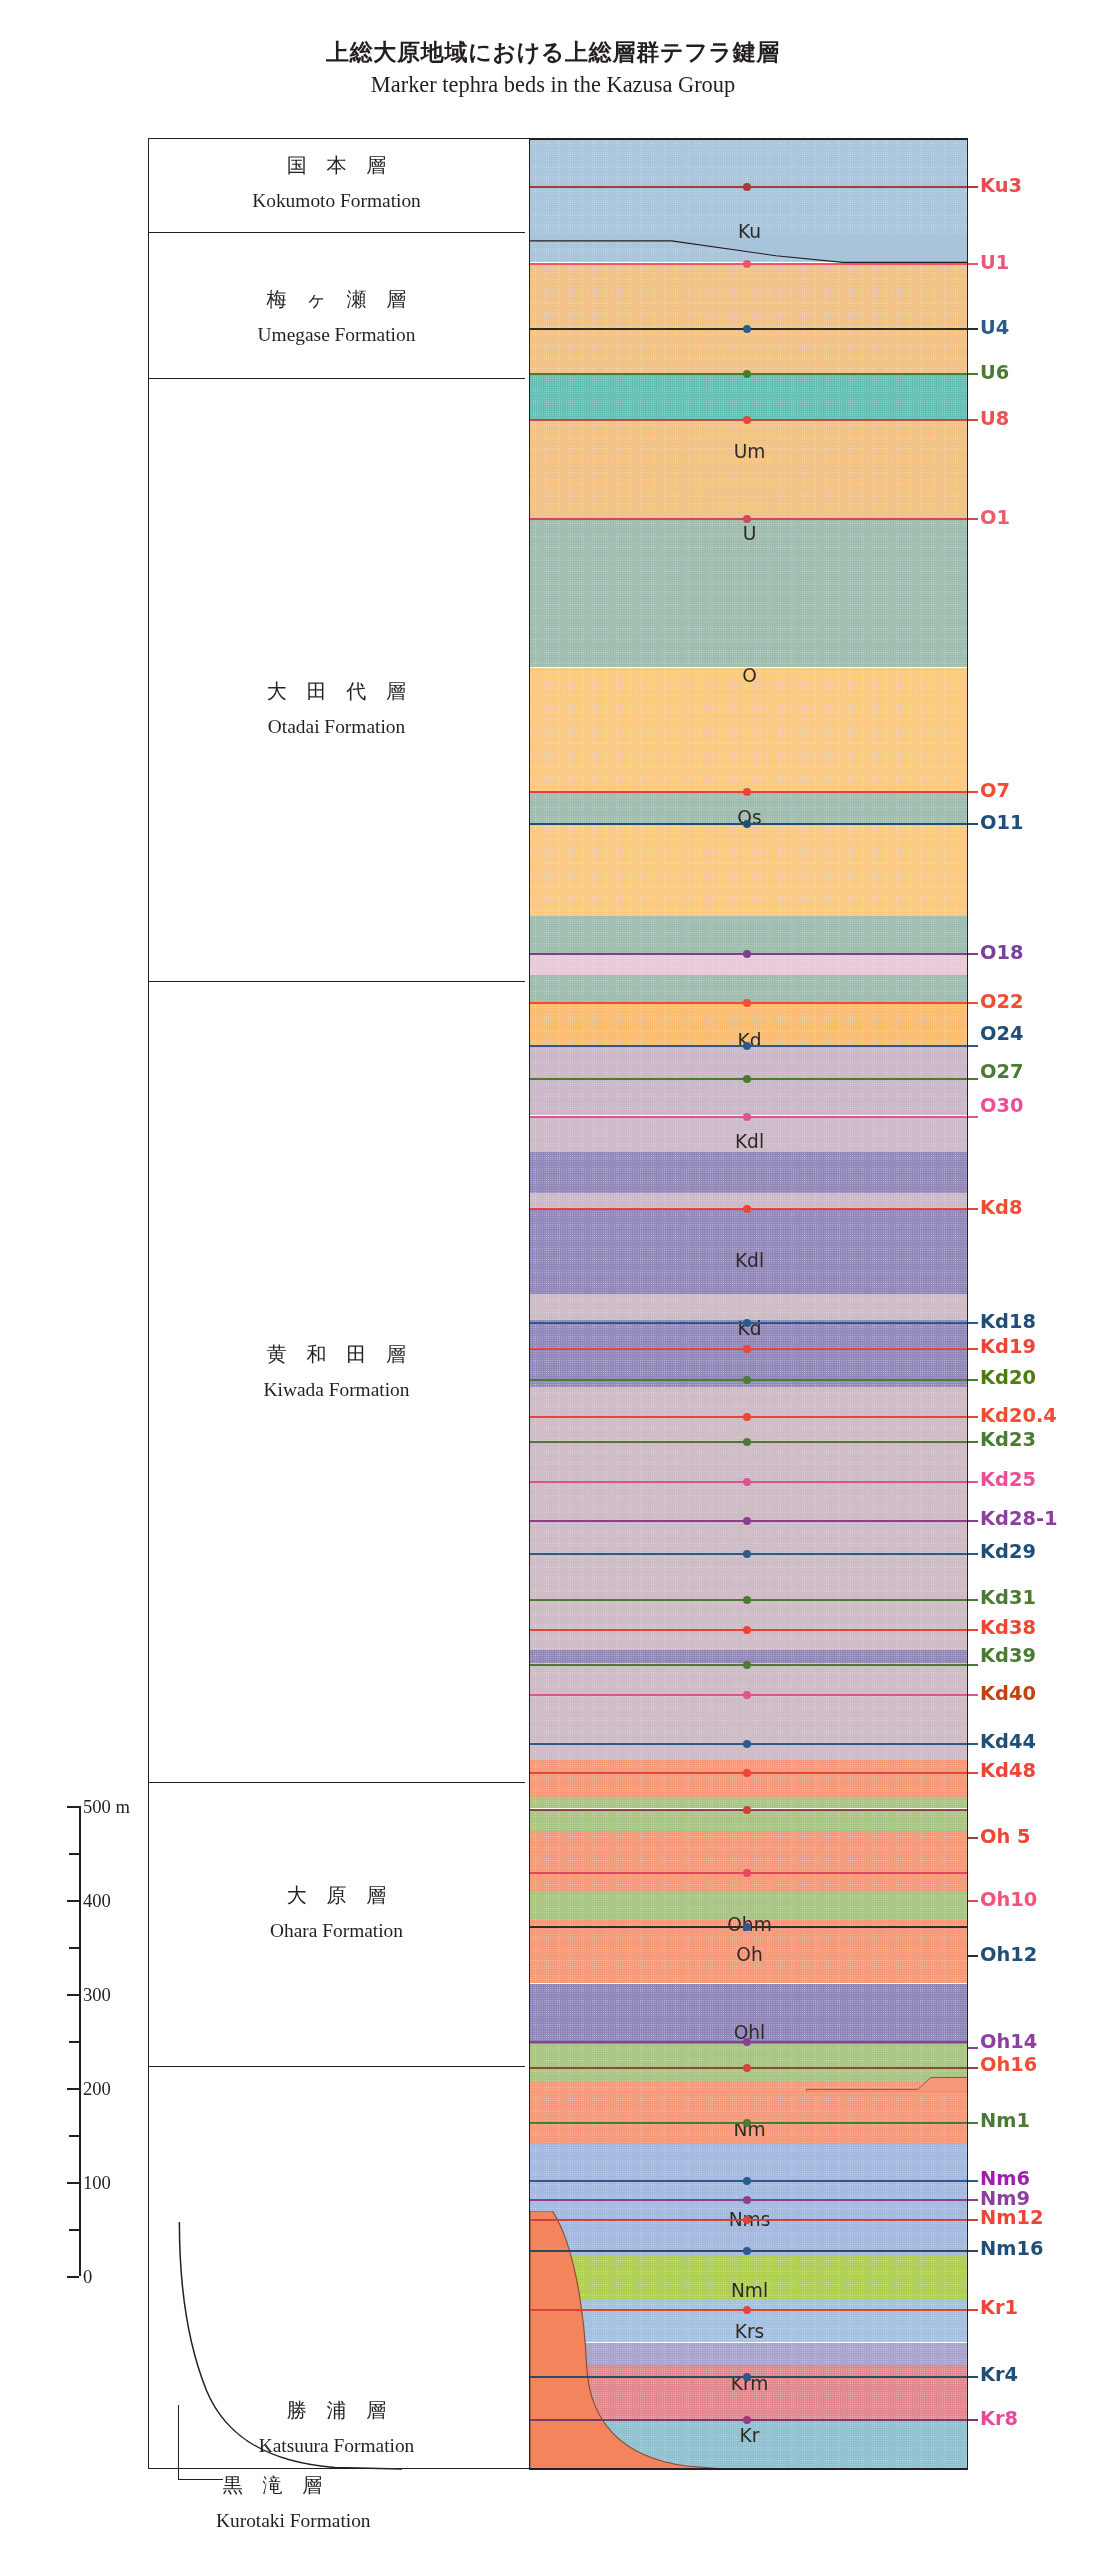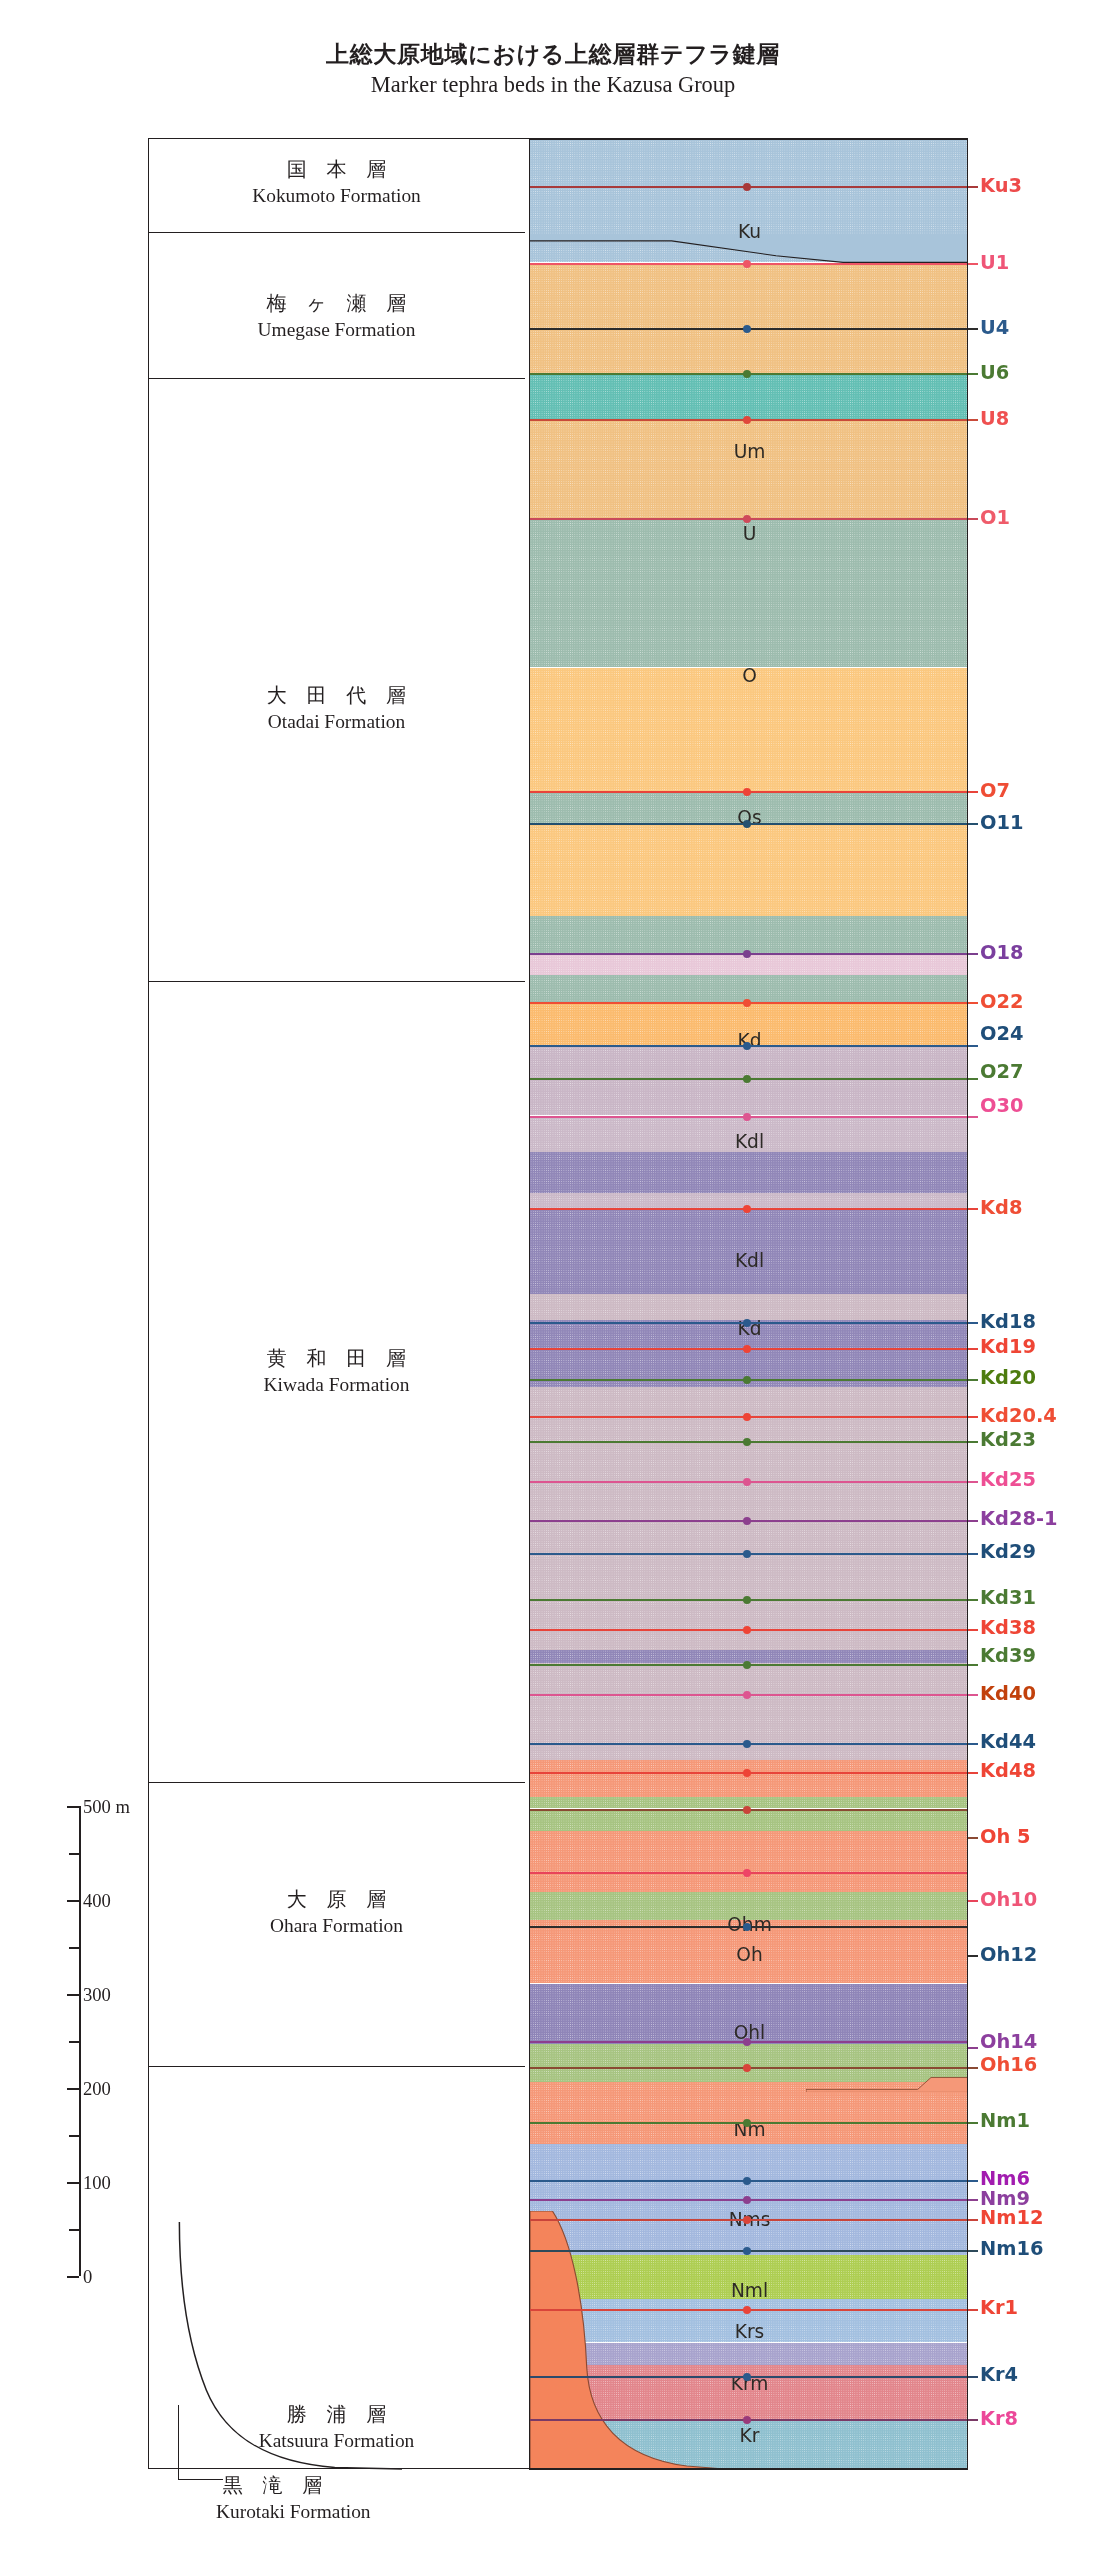--- a/index.html
+++ b/index.html
@@ -28,7 +28,7 @@
   #title-jp {
     font-size: 23px;
     letter-spacing: 0.7px;
-    font-family: Liberation Sans, sans-serif;
+    font-family: Liberation Mono, monospace;
     font-weight: 600;
     white-space: nowrap;
   }

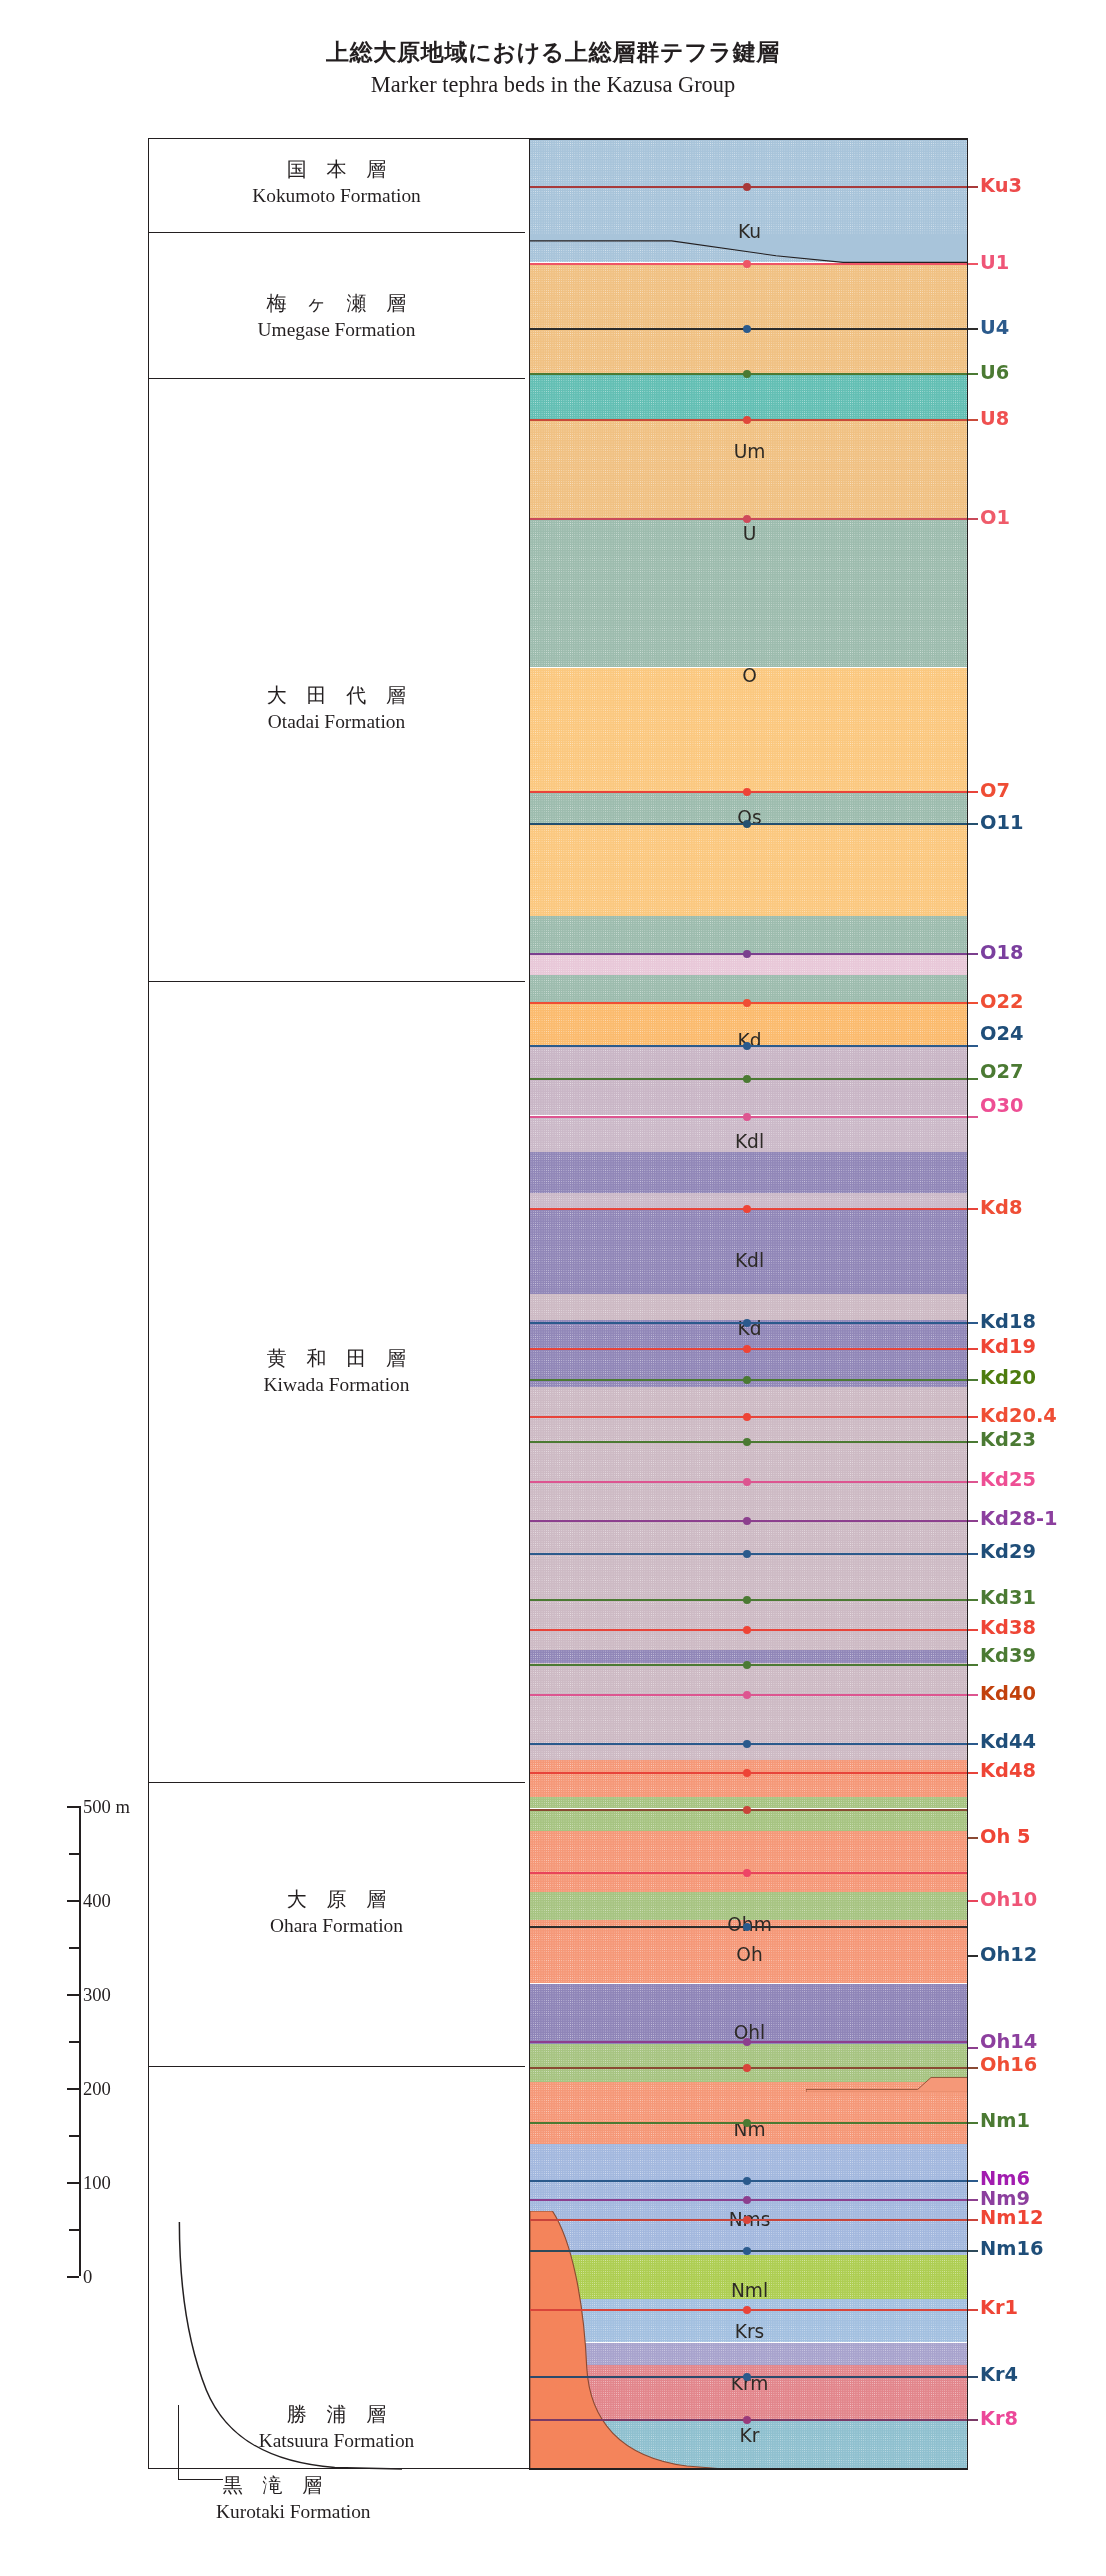--- a/index.html
+++ b/index.html
@@ -115,7 +115,7 @@
   }
   .fm-en {
     font-size: 19.4px;
-    margin-top: 6px;
+    margin-top: 15px;
     white-space: nowrap;
   }
 

